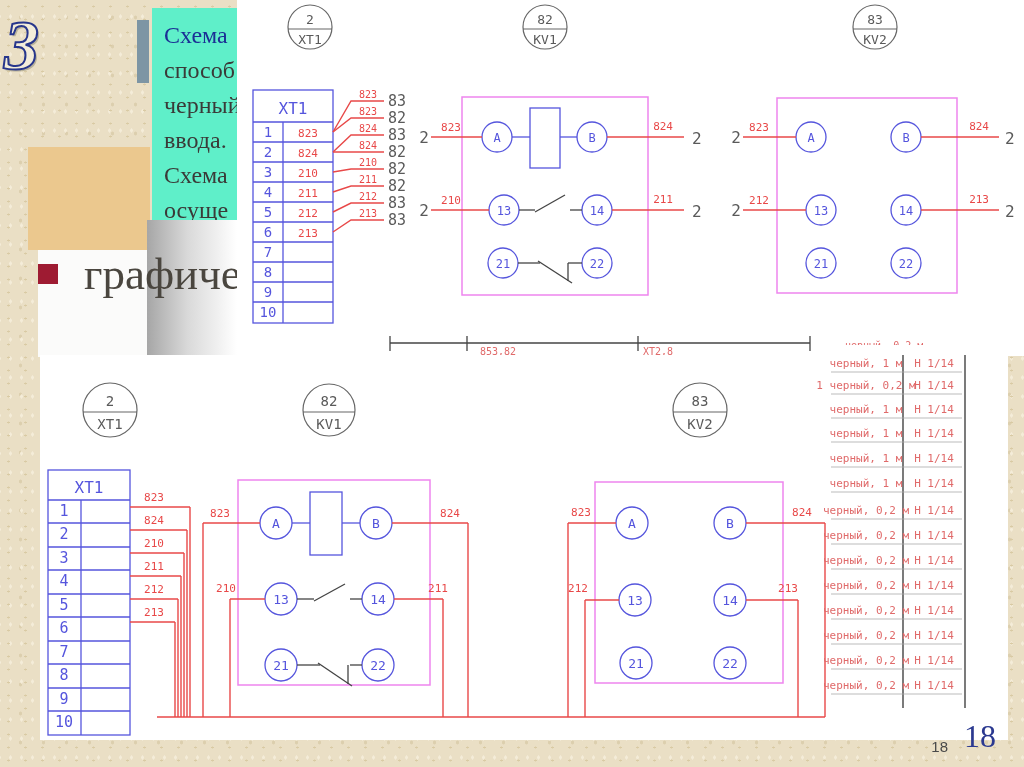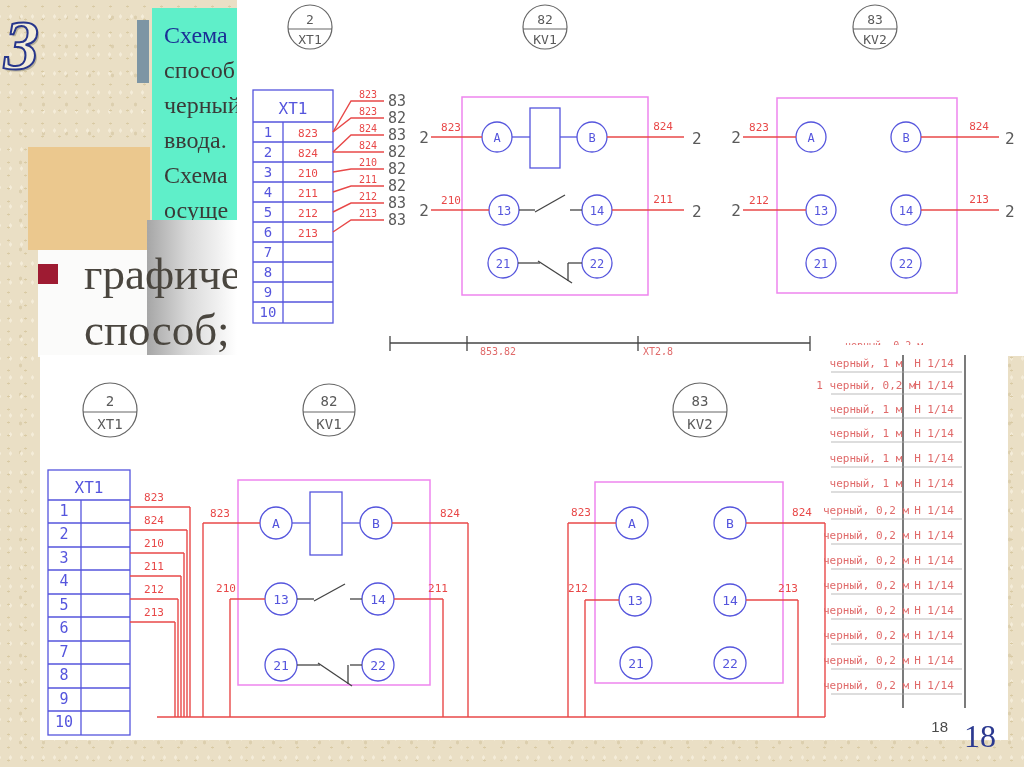--- a/index.html
+++ b/index.html
@@ -67,7 +67,6 @@
     <div id="bullet-square"></div>
     <div id="bullet-text">
       <div>графиче</div>
-      <div>способ;</div>
     </div>
   </div>
 

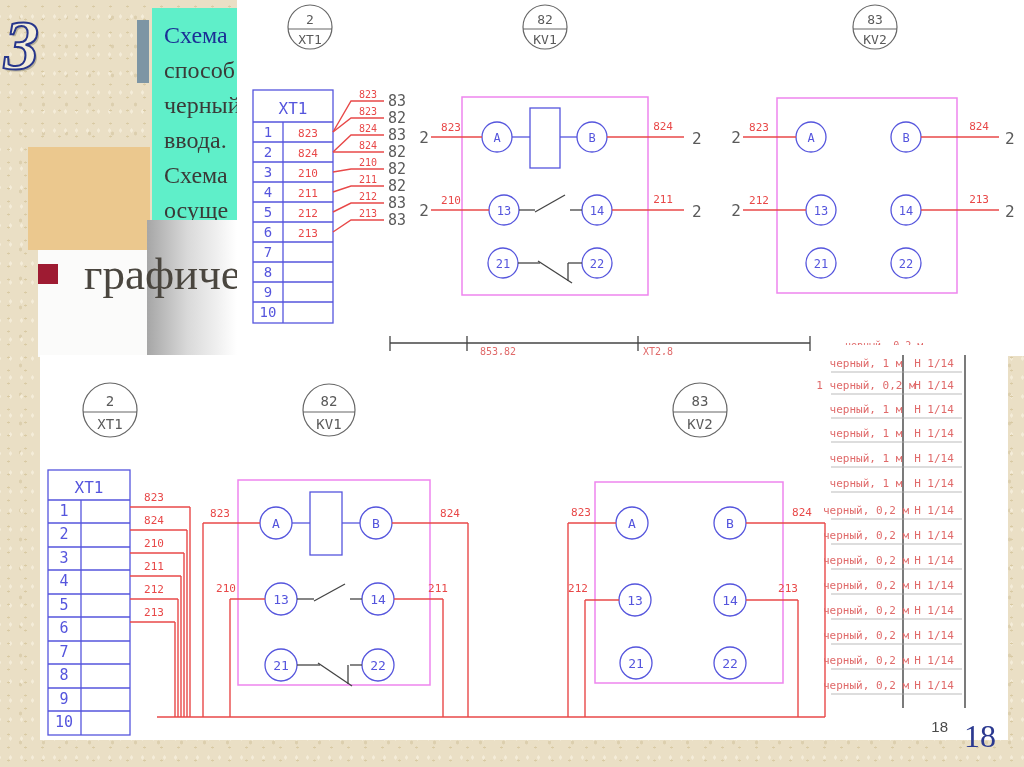--- a/index.html
+++ b/index.html
@@ -29,7 +29,7 @@
   #bullet-text{margin-left:46px;font-size:45px;line-height:56px;color:#4a463f;white-space:nowrap;}
   #top-diagram{left:237px;top:0;z-index:4;}
   #bottom-diagram{left:40px;top:355px;z-index:5;}
-  #page-numbers{right:28px;bottom:12px;z-index:6;display:flex;align-items:flex-start;gap:16px;}
+  #page-numbers{right:28px;bottom:12px;z-index:6;display:flex;align-items:flex-end;gap:16px;}
   #page-num-small{font-family:"Liberation Sans",sans-serif;font-size:15px;color:#4a4a4a;}
   #page-num-large{font-size:32px;color:#2b3990;}
   text{font-family:"DejaVu Sans Mono",monospace;}

